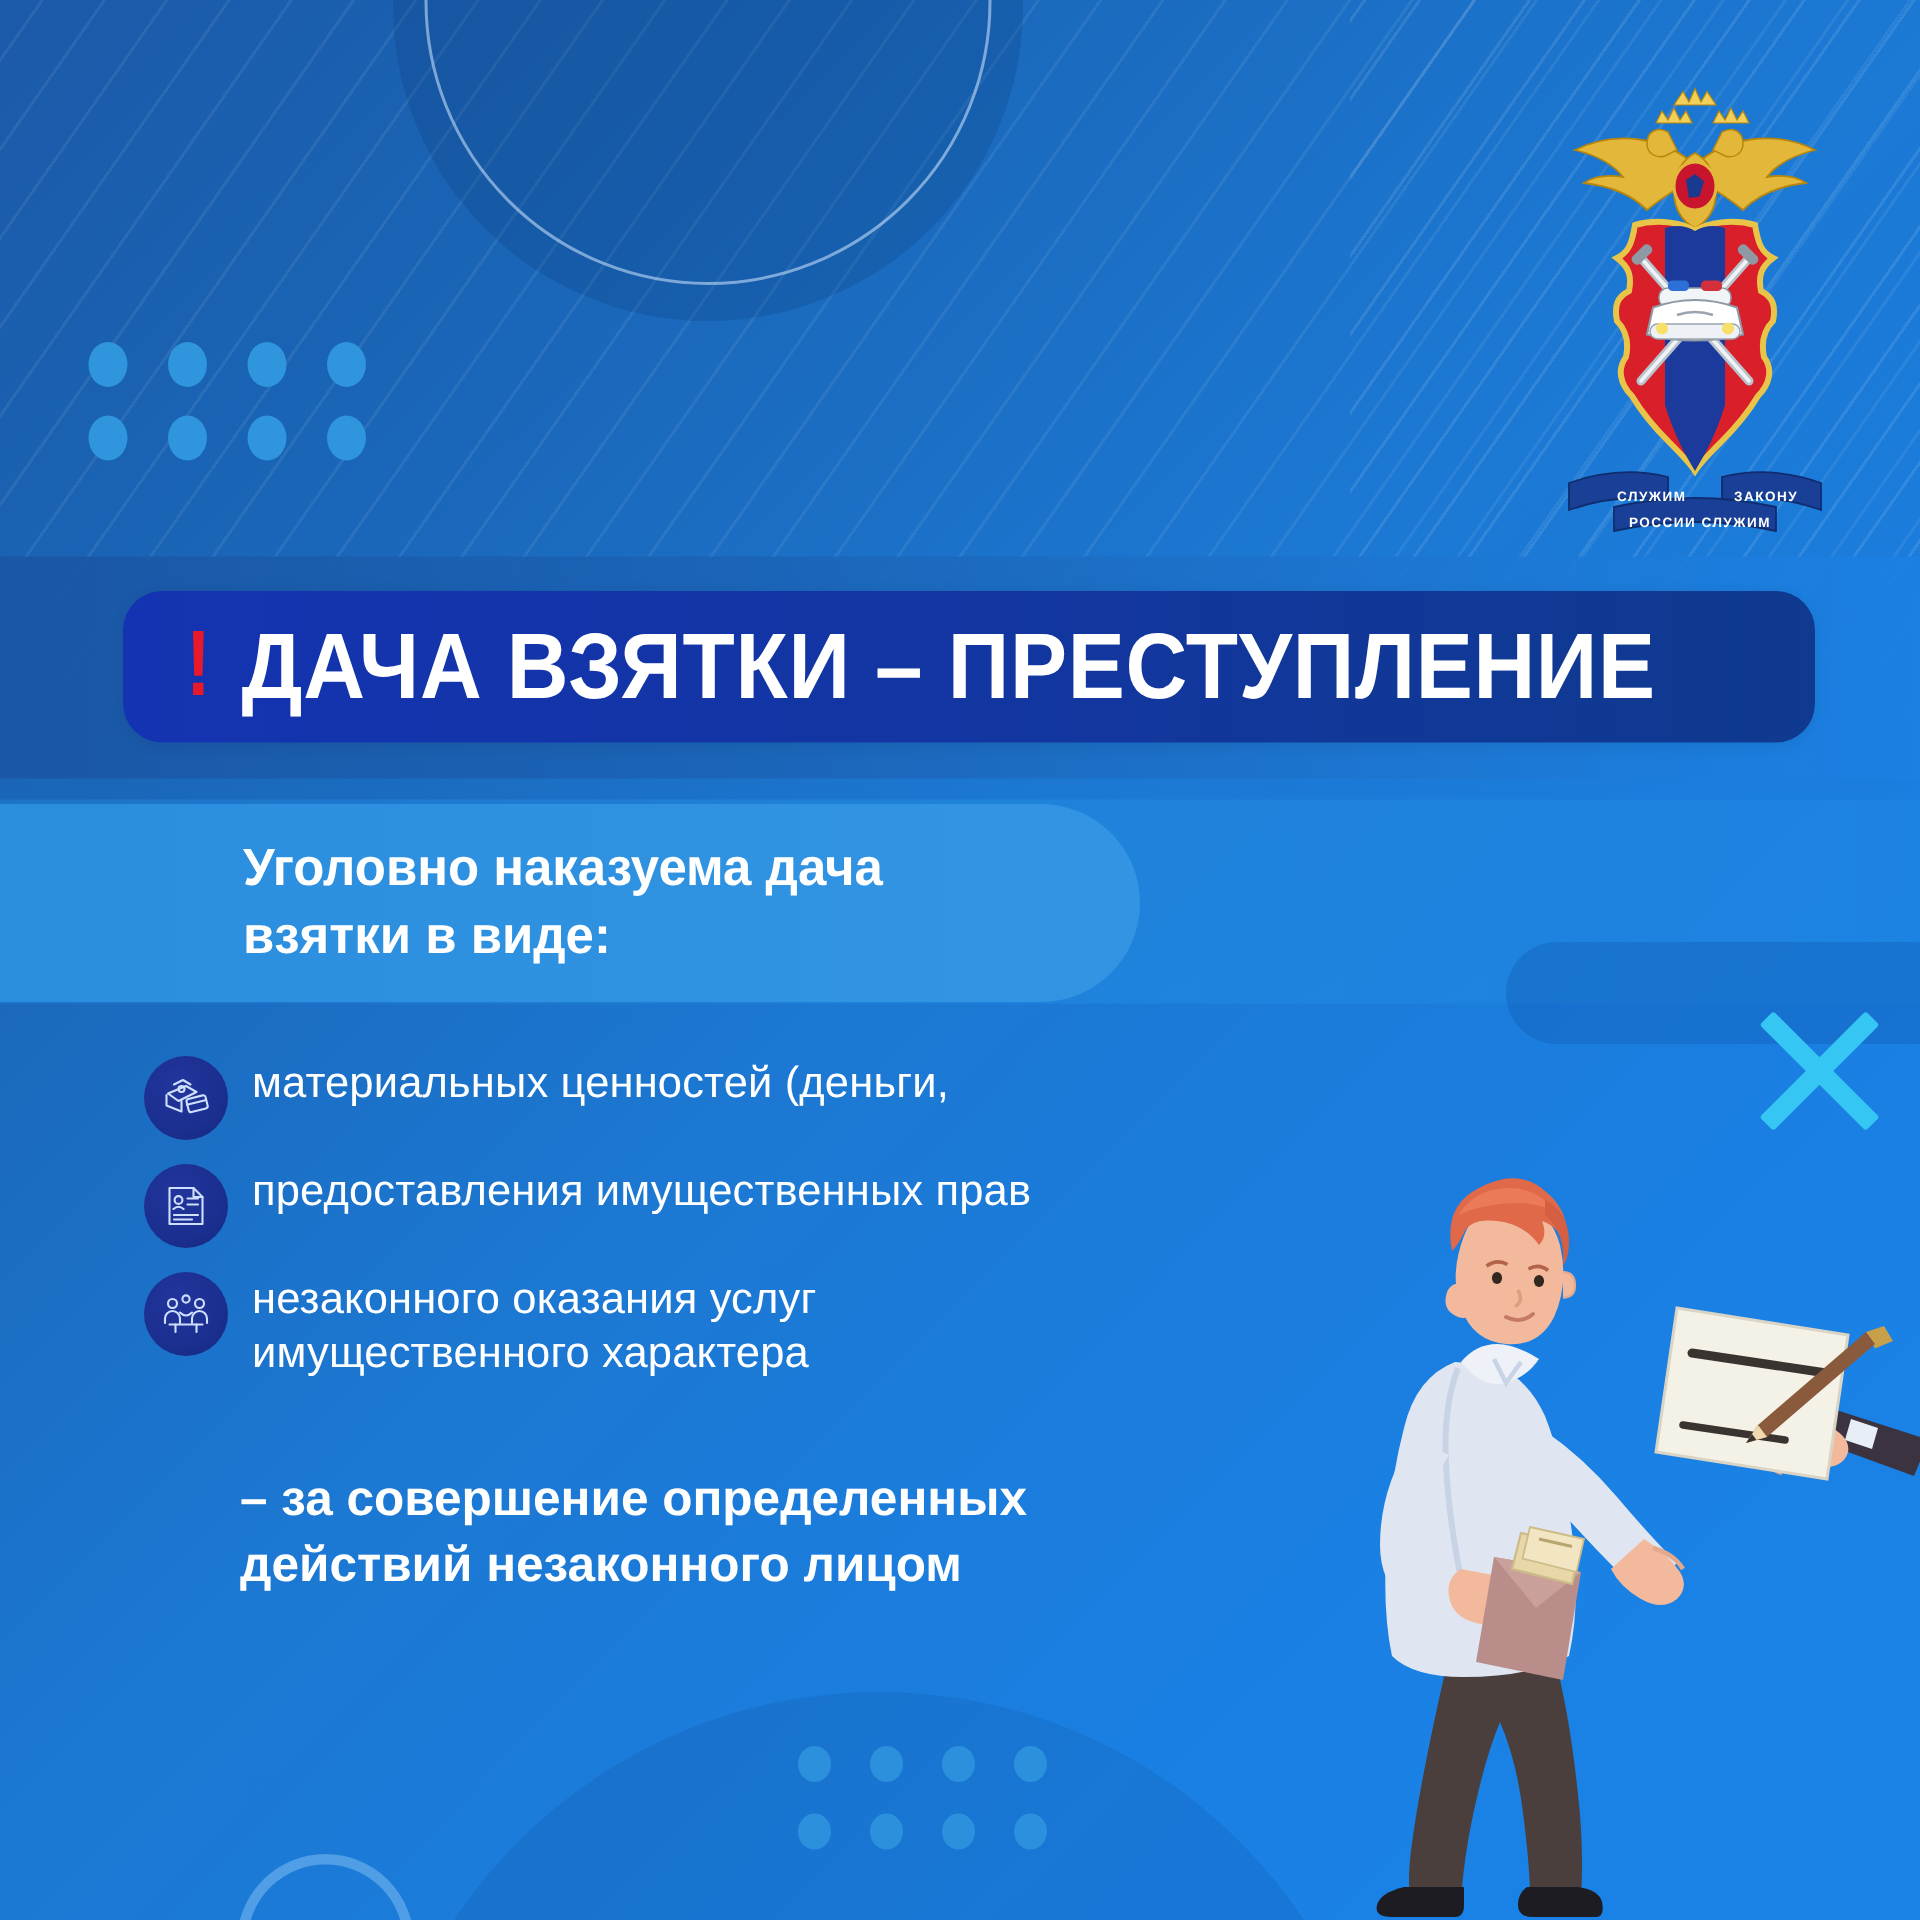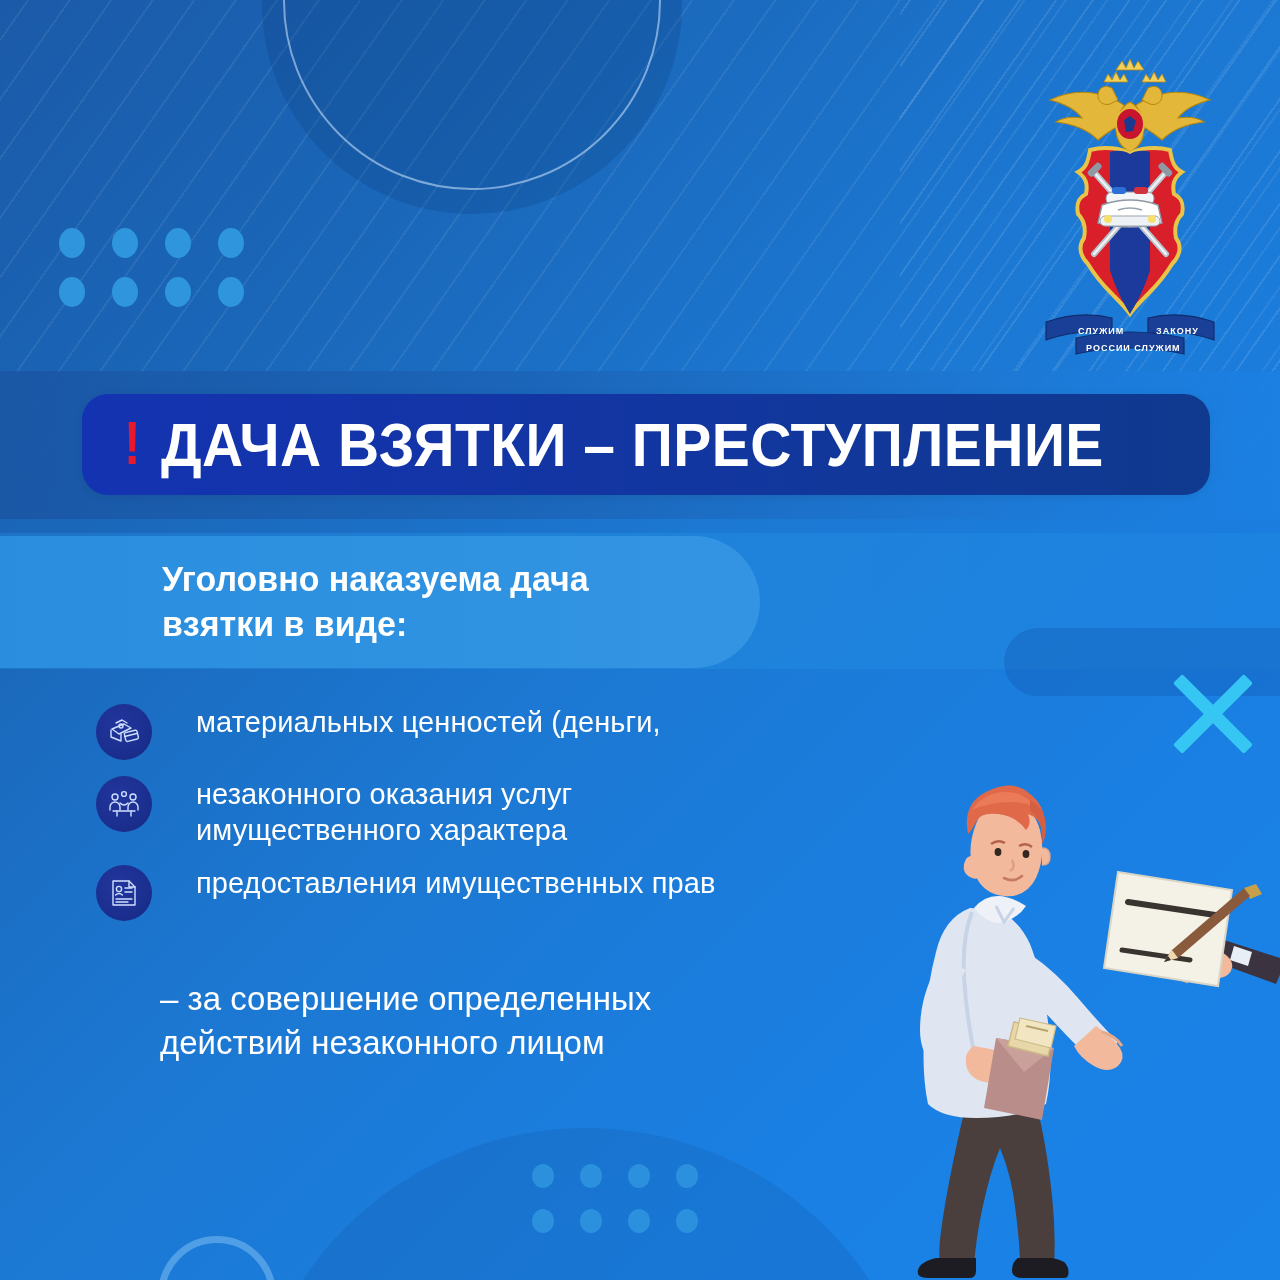--- a/index.html
+++ b/index.html
@@ -122,7 +122,7 @@
 
   
   .bullets { position:absolute; left:96px; top:702px; width:900px; }
-  .bullet { display:flex; align-items:flex-start; margin-bottom:14px;gap:28px; }
+  .bullet { display:flex; align-items:flex-start; margin-bottom:14px; }
   .bullet-icon {
     flex:0 0 auto; width:56px; height:56px; border-radius:50%;
     background:radial-gradient(circle at 40% 35%,#22359c 0%,#1b2f90 60%,#15277e 100%);

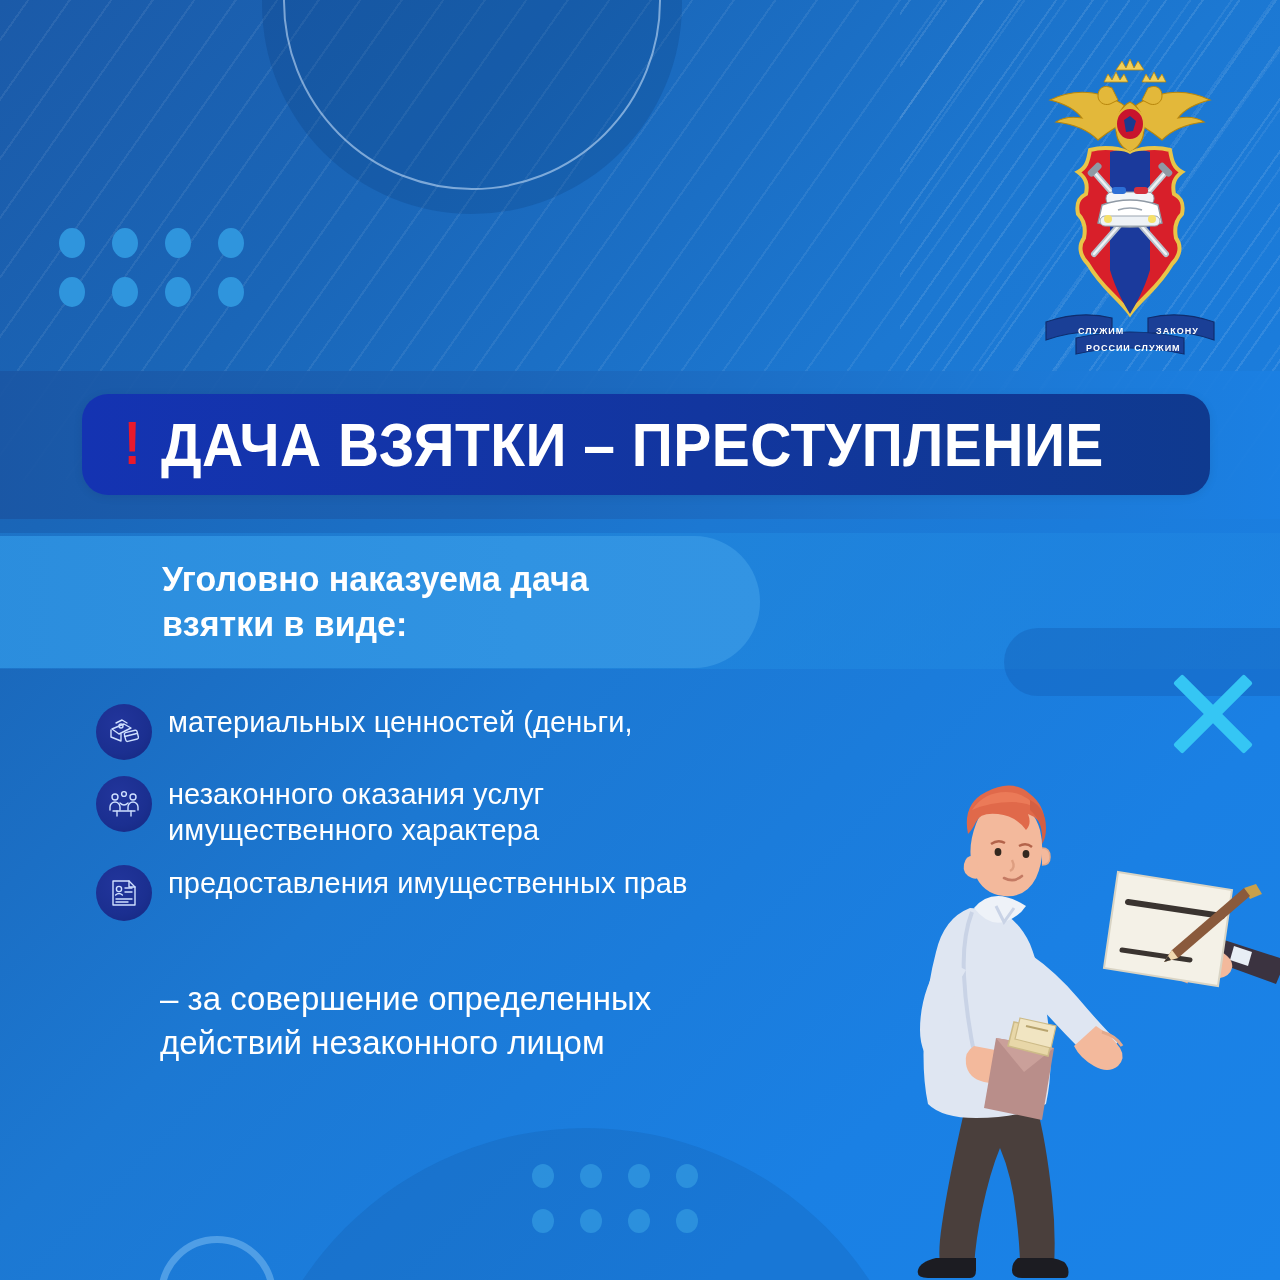--- a/index.html
+++ b/index.html
@@ -306,6 +306,22 @@
     <div class="bullet">
       <span class="bullet-icon">
         <svg viewBox="0 0 34 34" fill="none" stroke="#cfe0ff" stroke-width="1.4" stroke-linejoin="round" stroke-linecap="round">
+          <path d="M6 5 h16 l6 6 v18 h-22 z"></path>
+          <path d="M22 5 v6 h6"></path>
+          <circle cx="12" cy="13" r="2.6"></circle>
+          <path d="M8.6 19 q3.4 -3 6.8 0"></path>
+          <path d="M18 12 h7 M18 16 h7"></path>
+          <path d="M9 23 h16 M9 26 h12"></path>
+        </svg>
+      </span>
+      <span class="bullet-text">
+        <span class="ln">предоставления имущественных прав</span>
+      </span>
+    </div>
+
+    <div class="bullet">
+      <span class="bullet-icon">
+        <svg viewBox="0 0 34 34" fill="none" stroke="#cfe0ff" stroke-width="1.4" stroke-linejoin="round" stroke-linecap="round">
           <circle cx="8" cy="10" r="3"></circle>
           <circle cx="26" cy="10" r="3"></circle>
           <circle cx="17" cy="7" r="2.4"></circle>
@@ -322,22 +338,6 @@
       </span>
     </div>
 
-    <div class="bullet">
-      <span class="bullet-icon">
-        <svg viewBox="0 0 34 34" fill="none" stroke="#cfe0ff" stroke-width="1.4" stroke-linejoin="round" stroke-linecap="round">
-          <path d="M6 5 h16 l6 6 v18 h-22 z"></path>
-          <path d="M22 5 v6 h6"></path>
-          <circle cx="12" cy="13" r="2.6"></circle>
-          <path d="M8.6 19 q3.4 -3 6.8 0"></path>
-          <path d="M18 12 h7 M18 16 h7"></path>
-          <path d="M9 23 h16 M9 26 h12"></path>
-        </svg>
-      </span>
-      <span class="bullet-text">
-        <span class="ln">предоставления имущественных прав</span>
-      </span>
-    </div>
-
   </div>
 
   <div class="footer-note">

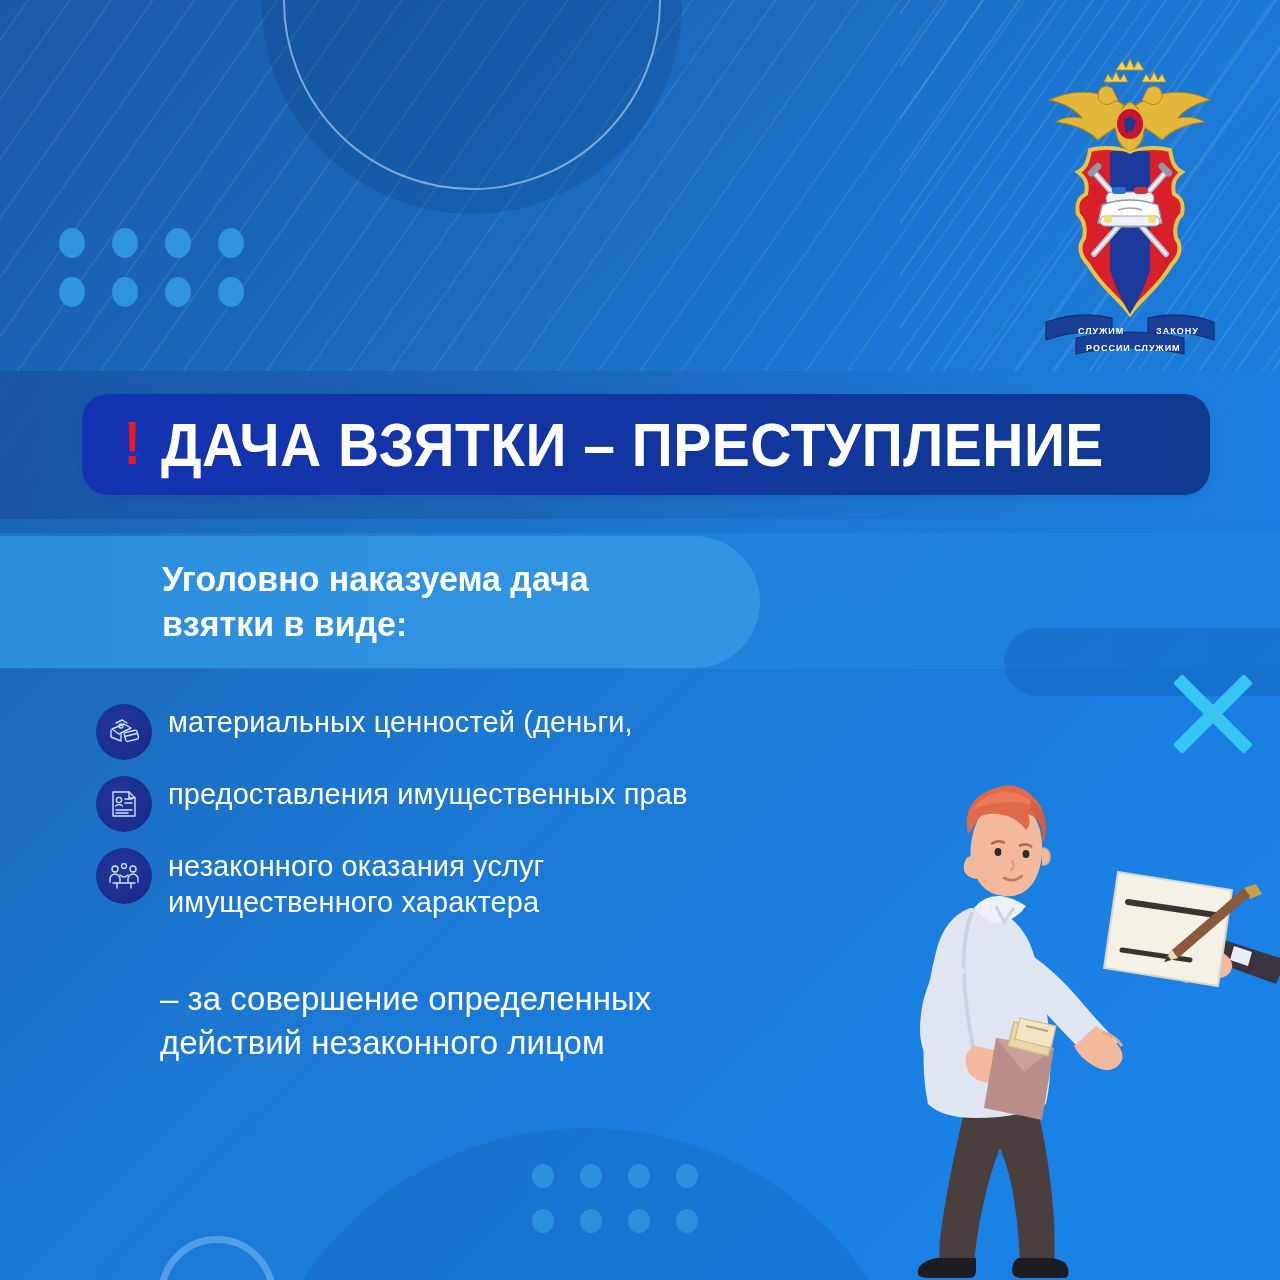--- a/index.html
+++ b/index.html
@@ -139,7 +139,7 @@
   
   .footer-note {
     position:absolute; left:160px; top:977px; width:720px;
-    color:#ffffff; font-size:33px; font-weight:normal; line-height:1.32;
+    color:#ffffff; font-size:33px; font-weight:bold; line-height:1.32;
   }
   .footer-note .ln { display:block; }
 

